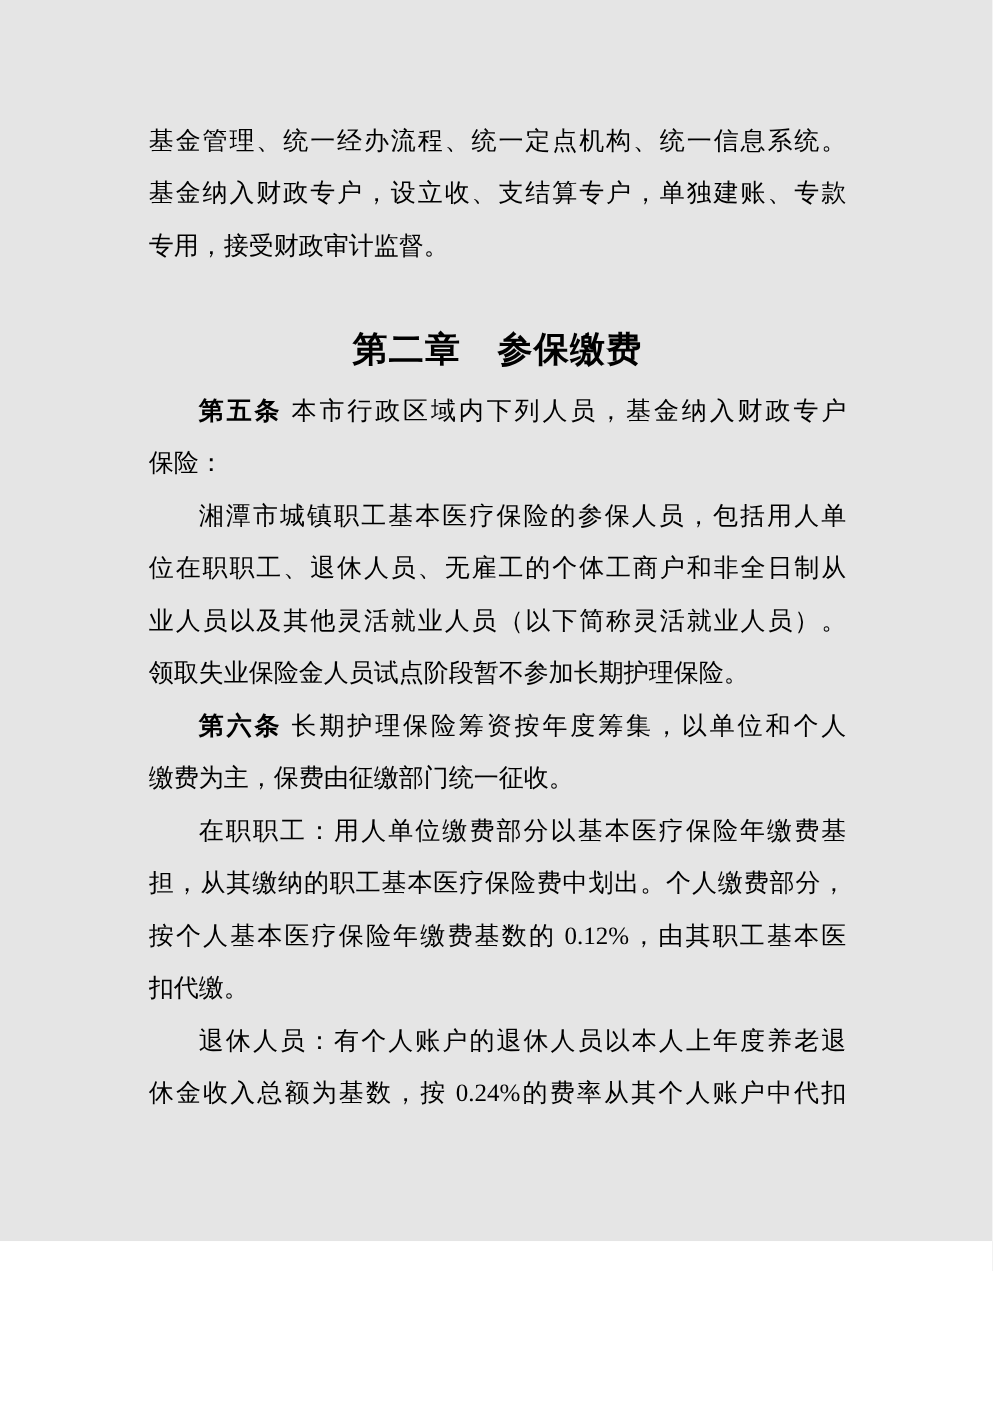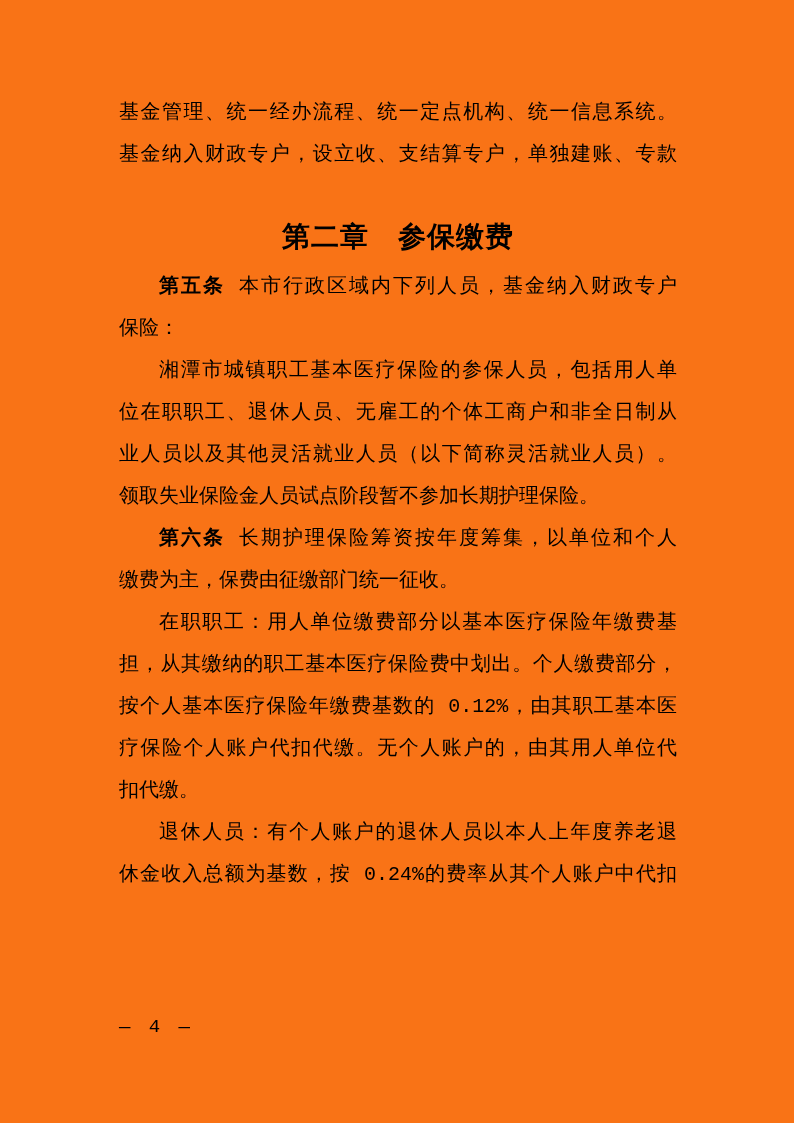--- a/index.html
+++ b/index.html
@@ -10,10 +10,10 @@
   .page {
     position: relative;
     width: 794px;
-    height: 1123px;
-    background: #f97316;
+    height: 993px;
+    background: #e5e5e5;
     color: #000000;
-    font-family: Liberation Mono, monospace;
+    font-family: Liberation Serif, serif;
     overflow: hidden;
   }
   .content {

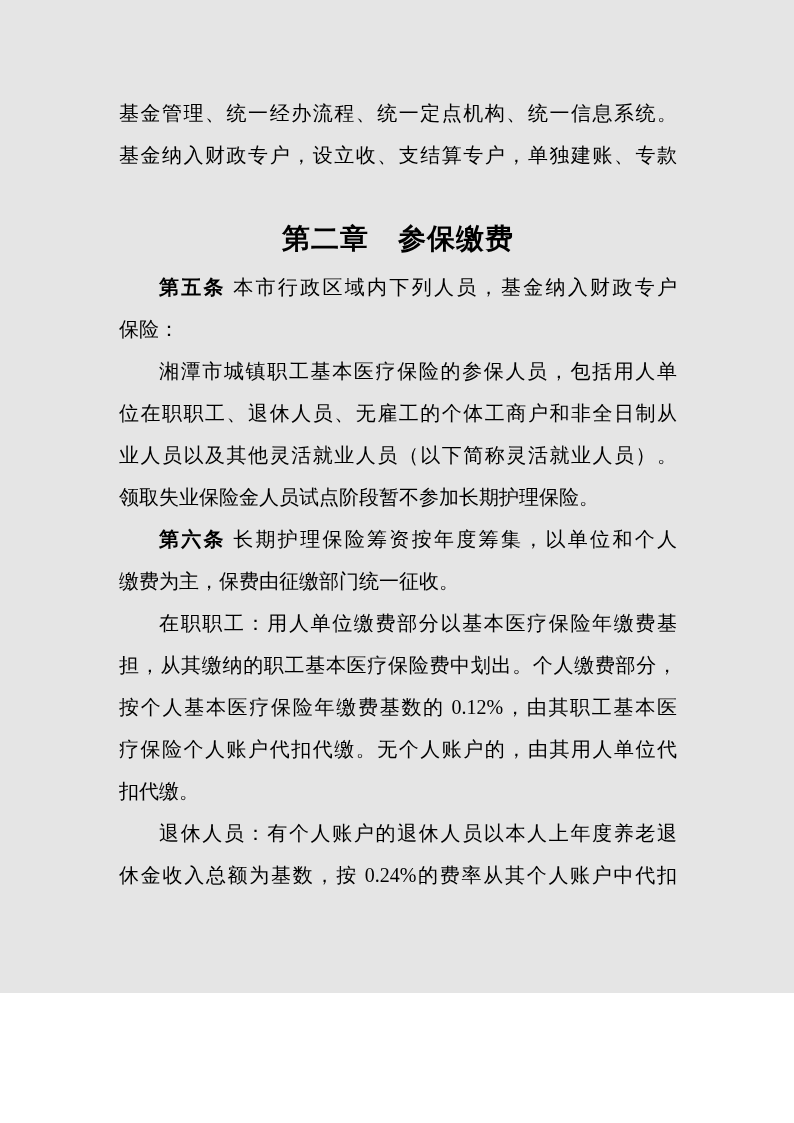--- a/index.html
+++ b/index.html
@@ -71,6 +71,7 @@
       <div class="para">
         <div class="line fill"><span class="run">基金管理、统一经办流程、统一定点机构、统一信息系统。</span></div>
         <div class="line fill"><span class="run">基金纳入财政专户，设立收、支结算专户，单独建账、专款</span></div>
+        <div class="line"><span class="run">专用，接受财政审计监督。</span></div>
       </div>
       <div class="heading">第二章　参保缴费</div>
       <div class="para indent">

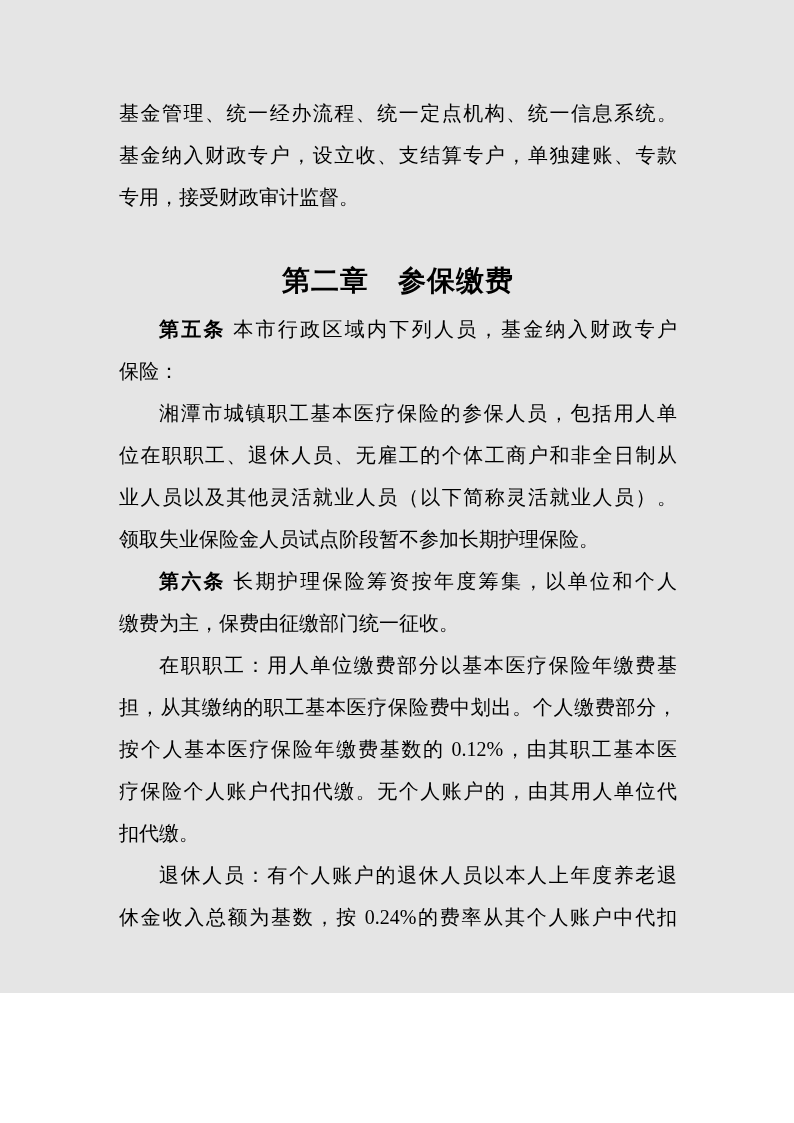--- a/index.html
+++ b/index.html
@@ -92,7 +92,6 @@
         <div class="line fill"><span class="run">在职职工：用人单位缴费部分以基本医疗保险年缴费基</span></div>
         <div class="line fill"><span class="run">担，从其缴纳的职工基本医疗保险费中划出。个人缴费部分，</span></div>
         <div class="line fill"><span class="run">按个人基本医疗保险年缴费基数的 0.12%，由其职工基本医</span></div>
-        <div class="line fill"><span class="run">疗保险个人账户代扣代缴。无个人账户的，由其用人单位代</span></div>
         <div class="line"><span class="run">扣代缴。</span></div>
       </div>
       <div class="para indent">

